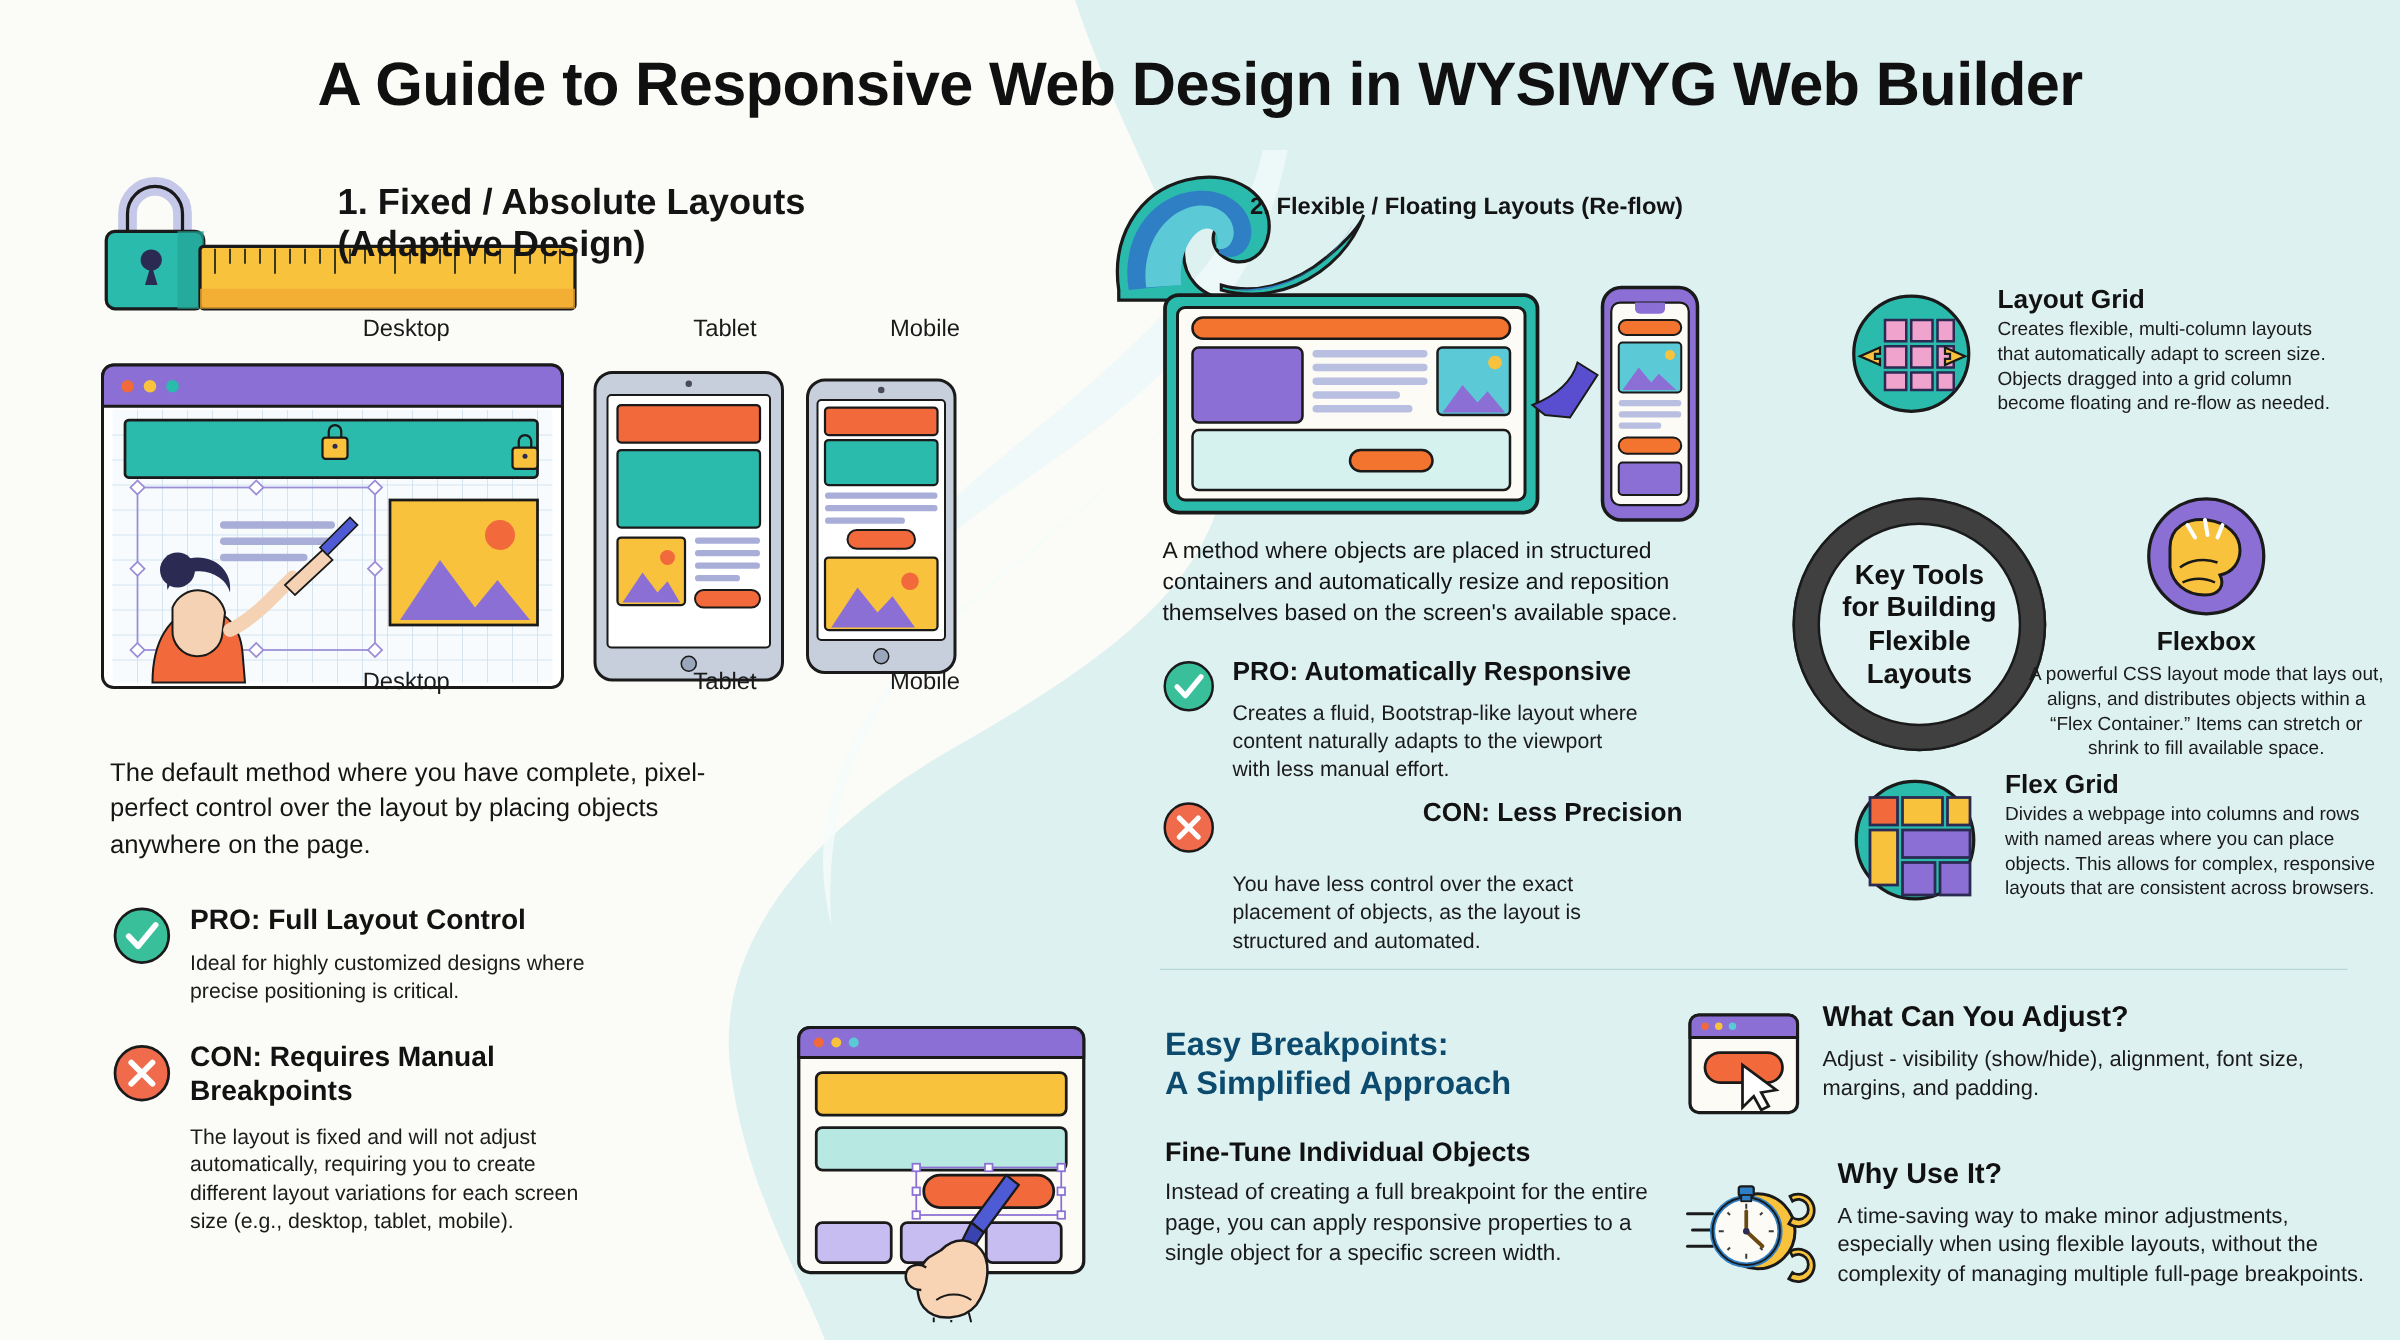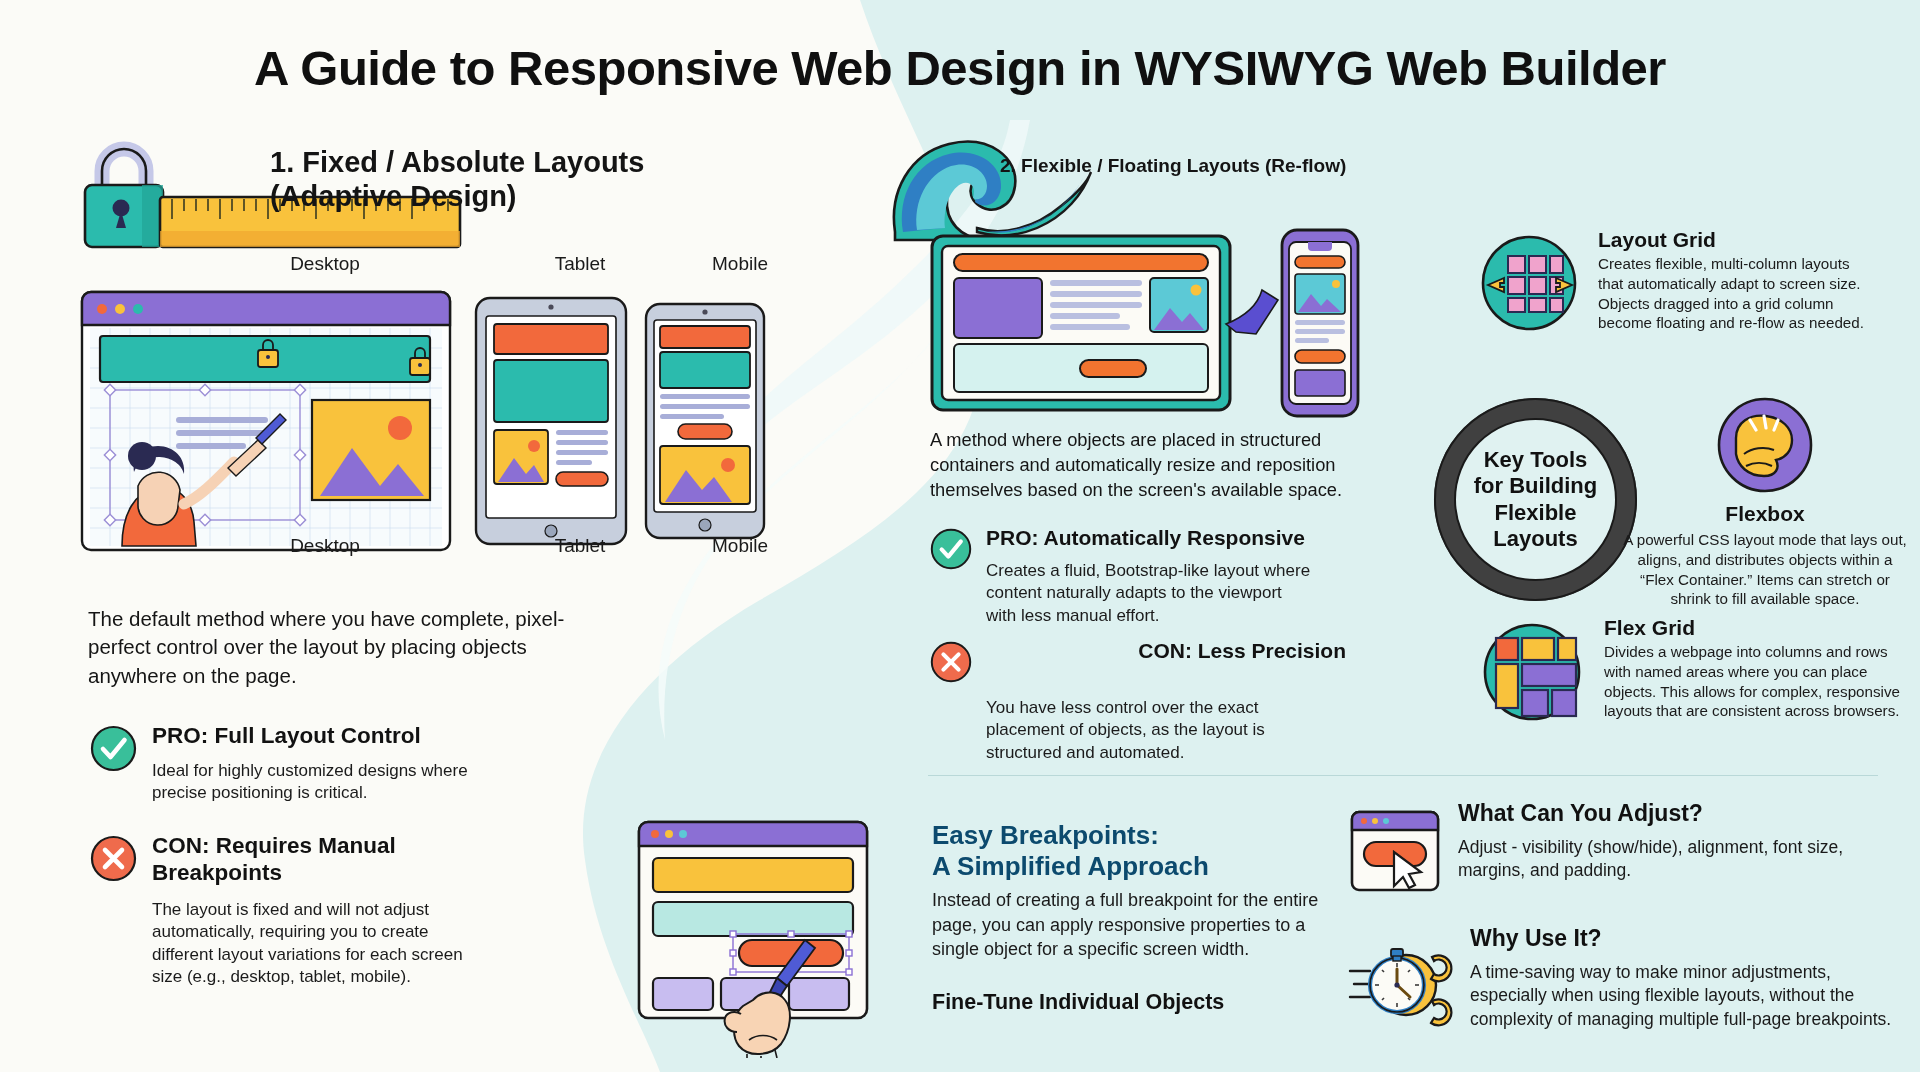--- a/index.html
+++ b/index.html
@@ -492,8 +492,8 @@
       <div>Easy Breakpoints:</div>
       <div>A Simplified Approach</div>
     </div>
+    <div id="bpsub">Fine-Tune Individual Objects</div>
     <div id="bpdesc">Instead of creating a full breakpoint for the entire page, you can apply responsive properties to a single object for a specific screen width.</div>
-    <div id="bpsub">Fine-Tune Individual Objects</div>
   </div>
 
   <div class="botblock" style="left:1348px; top:800px; width:560px;">

